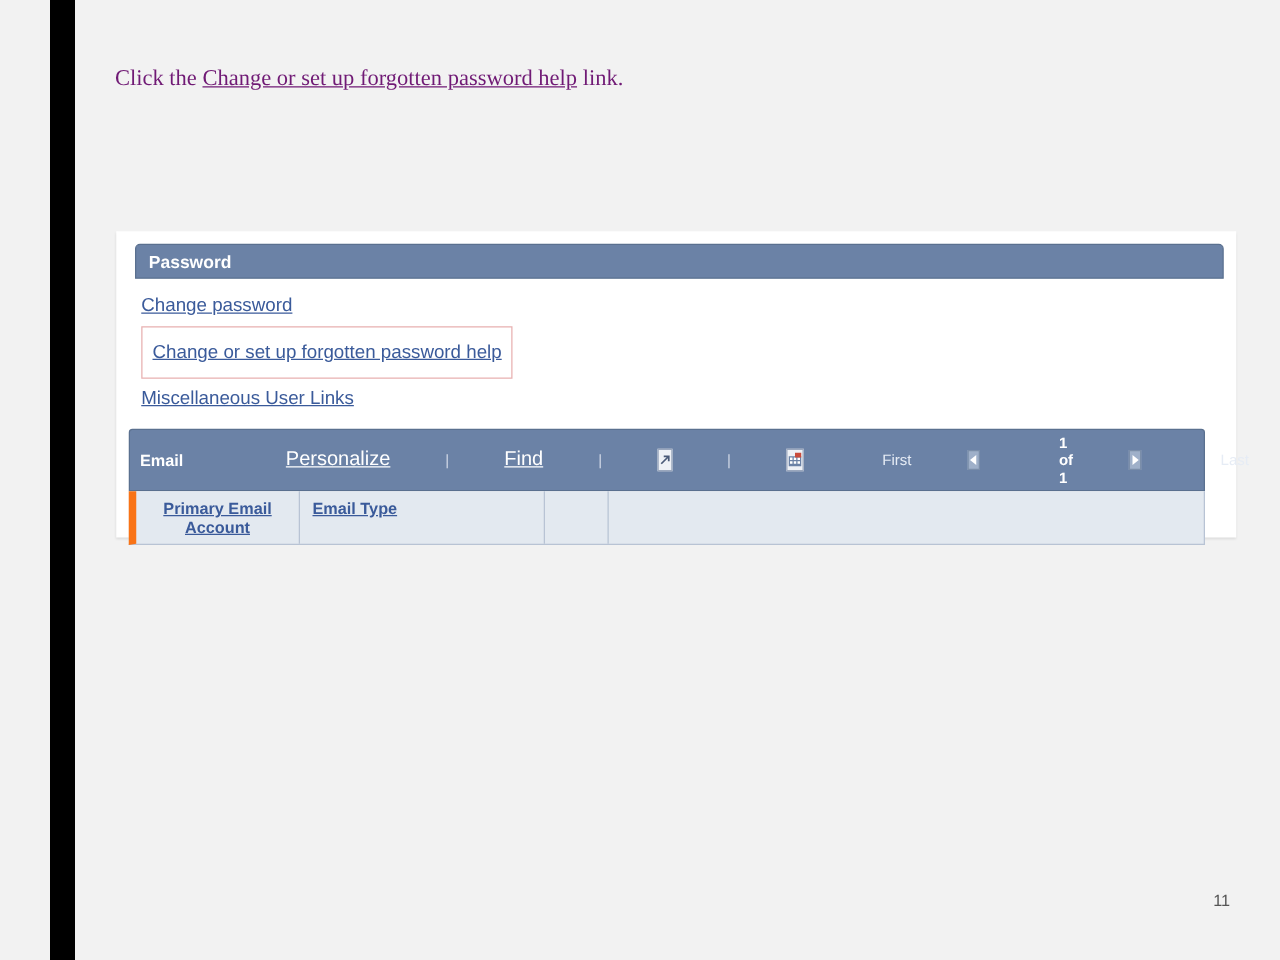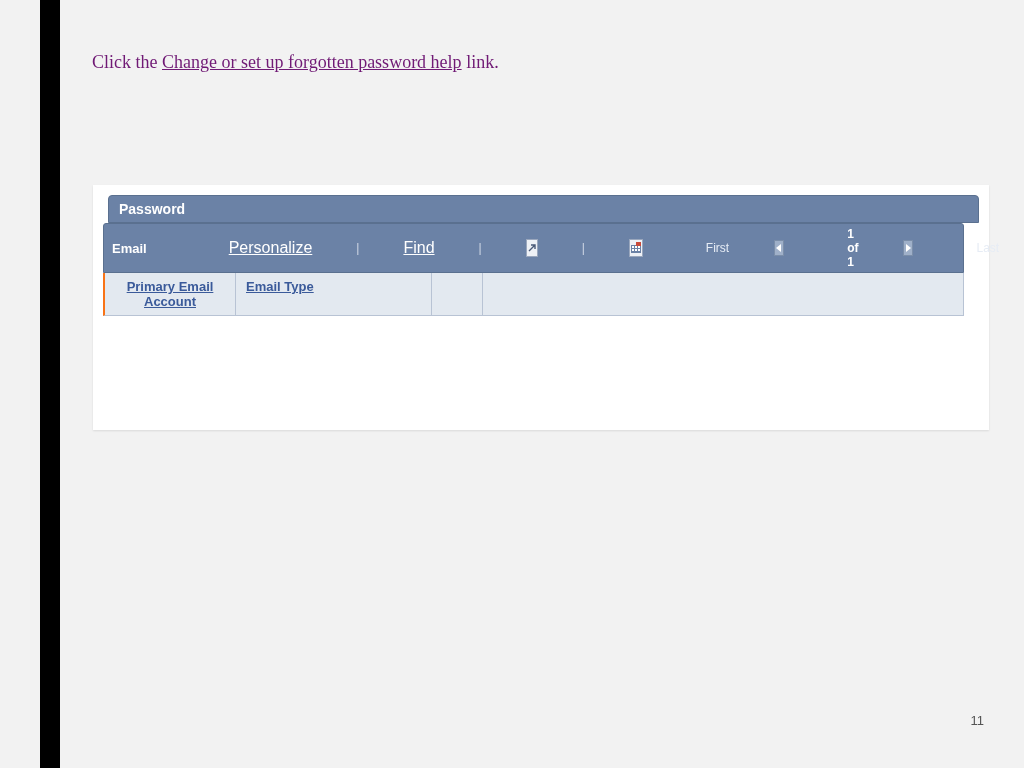--- a/index.html
+++ b/index.html
@@ -174,6 +174,19 @@
     <span>Password</span>
   </div>
 
+  <div class="pw-links">
+    <div class="row">
+      <a href="#">Change password</a>
+    </div>
+    <div class="row">
+      <span class="highlight">
+        <a href="#">Change or set up forgotten password help</a>
+      </span>
+    </div>
+    <div class="row">
+      <a href="#">Miscellaneous User Links</a>
+    </div>
+  </div>
 
   <div class="email-wrap">
     <div class="email-titlebar">

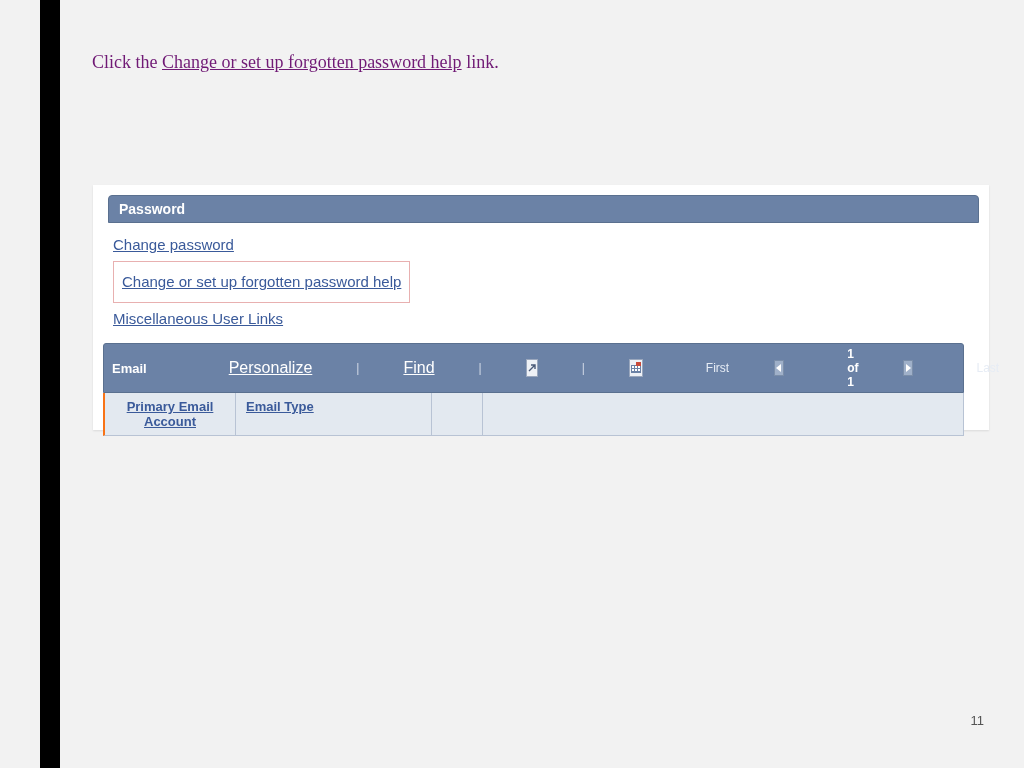--- a/index.html
+++ b/index.html
@@ -138,7 +138,7 @@
   .email-cols {
     display: flex;
     background: #e3e9f0;
-    border-left: 2px solid #f97316;
+    border-left: 6px solid #f97316;
     border-right: 1px solid #b8c3d4;
     border-bottom: 1px solid #b8c3d4;
   }

